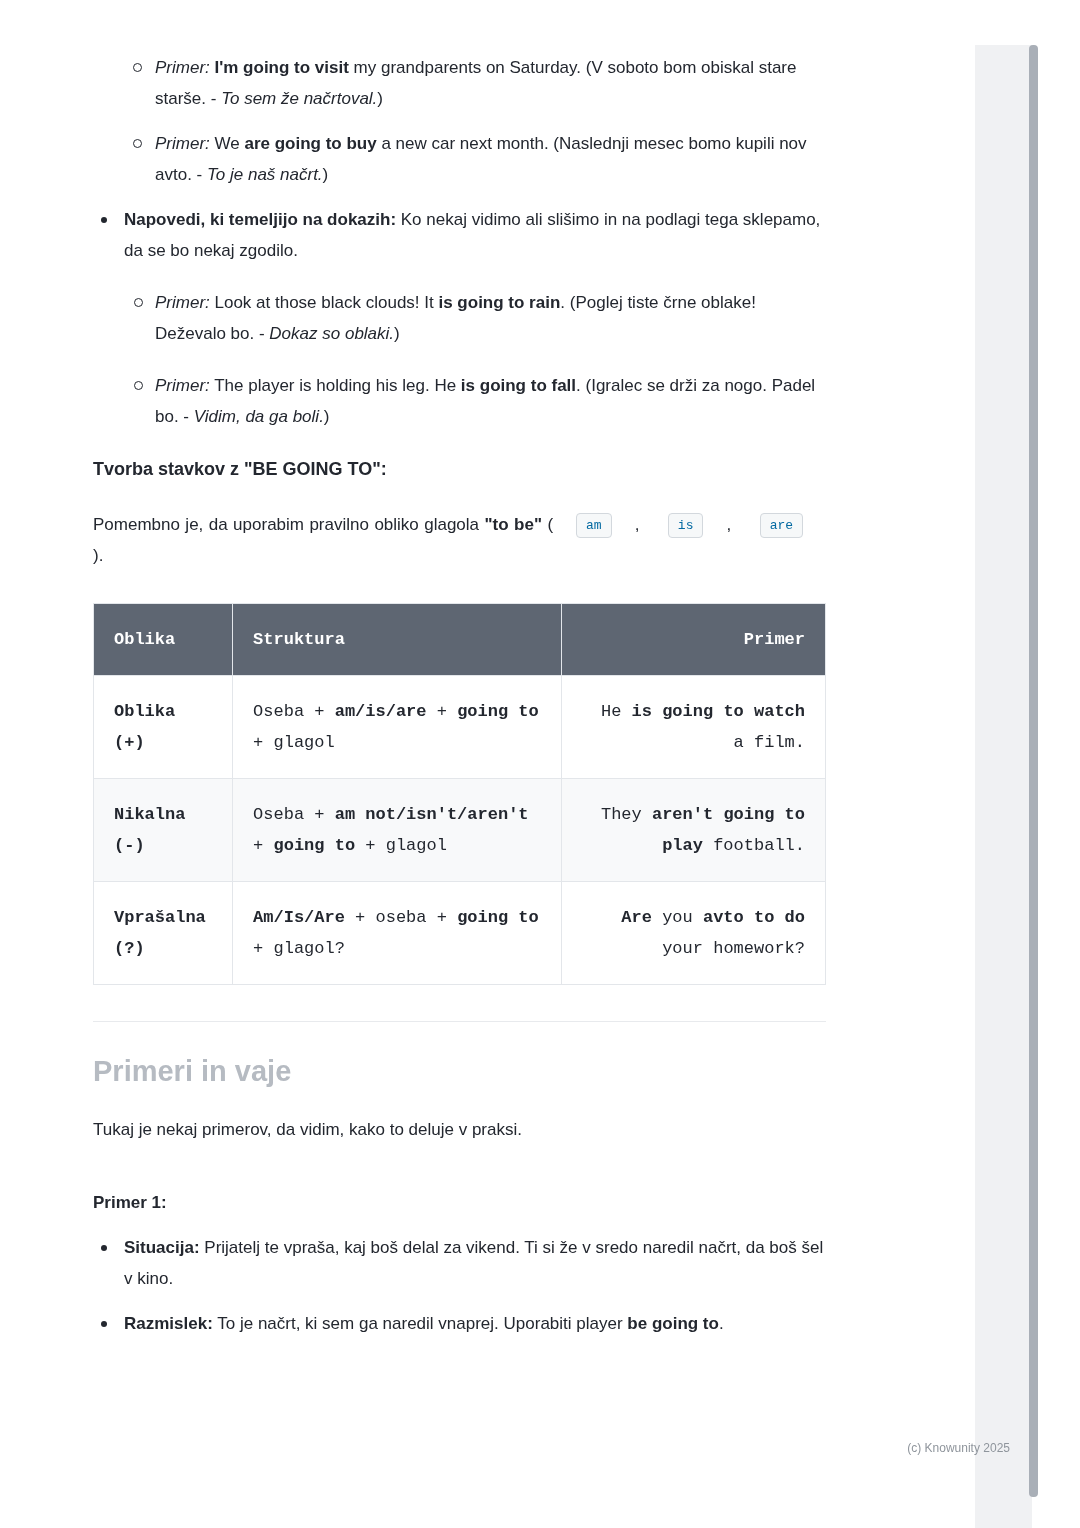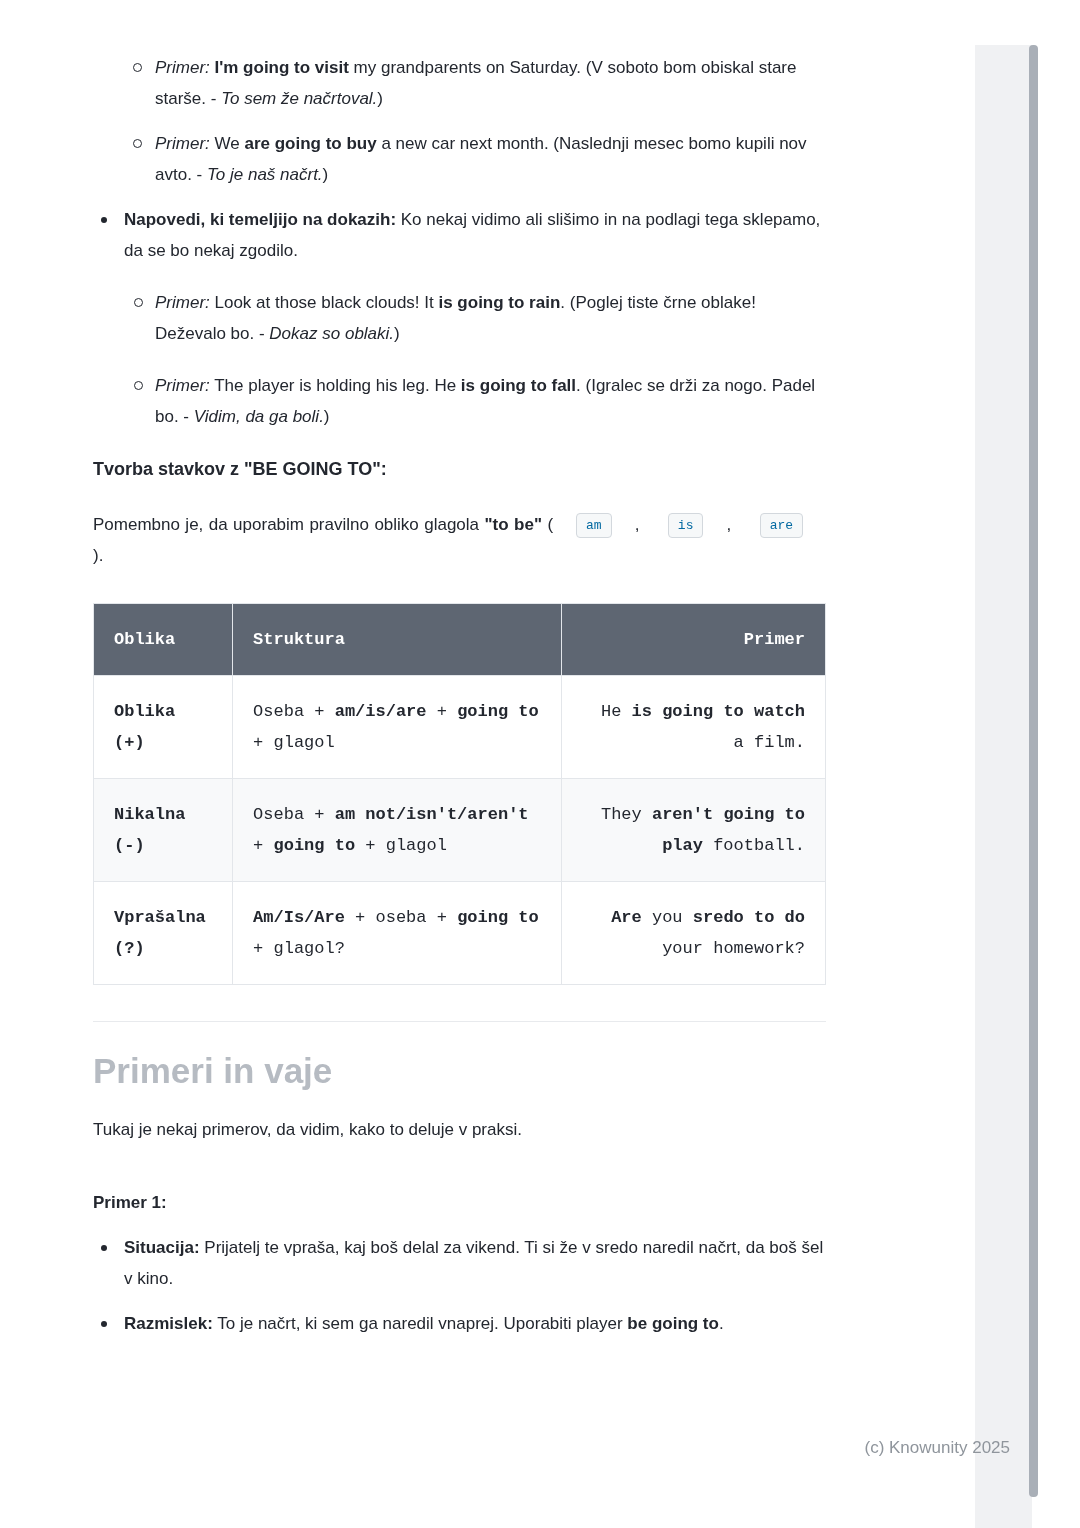--- a/index.html
+++ b/index.html
@@ -202,7 +202,7 @@
           <td class="c0 w0"><span class="b">Vprašalna
 (?)</span></td>
           <td class="w1"><span class="b">Am/Is/Are</span><span> + oseba + </span><span class="b">going to</span><span> + glagol?</span></td>
-          <td class="w2"><span class="b">Are</span><span> you </span><span class="b">sredo to do</span><span> your homework?</span></td>
+          <td class="w2"><span class="b">Are</span><span> you </span><span class="b">avto to do</span><span> your homework?</span></td>
         </tr>
       </tbody>
     </table>

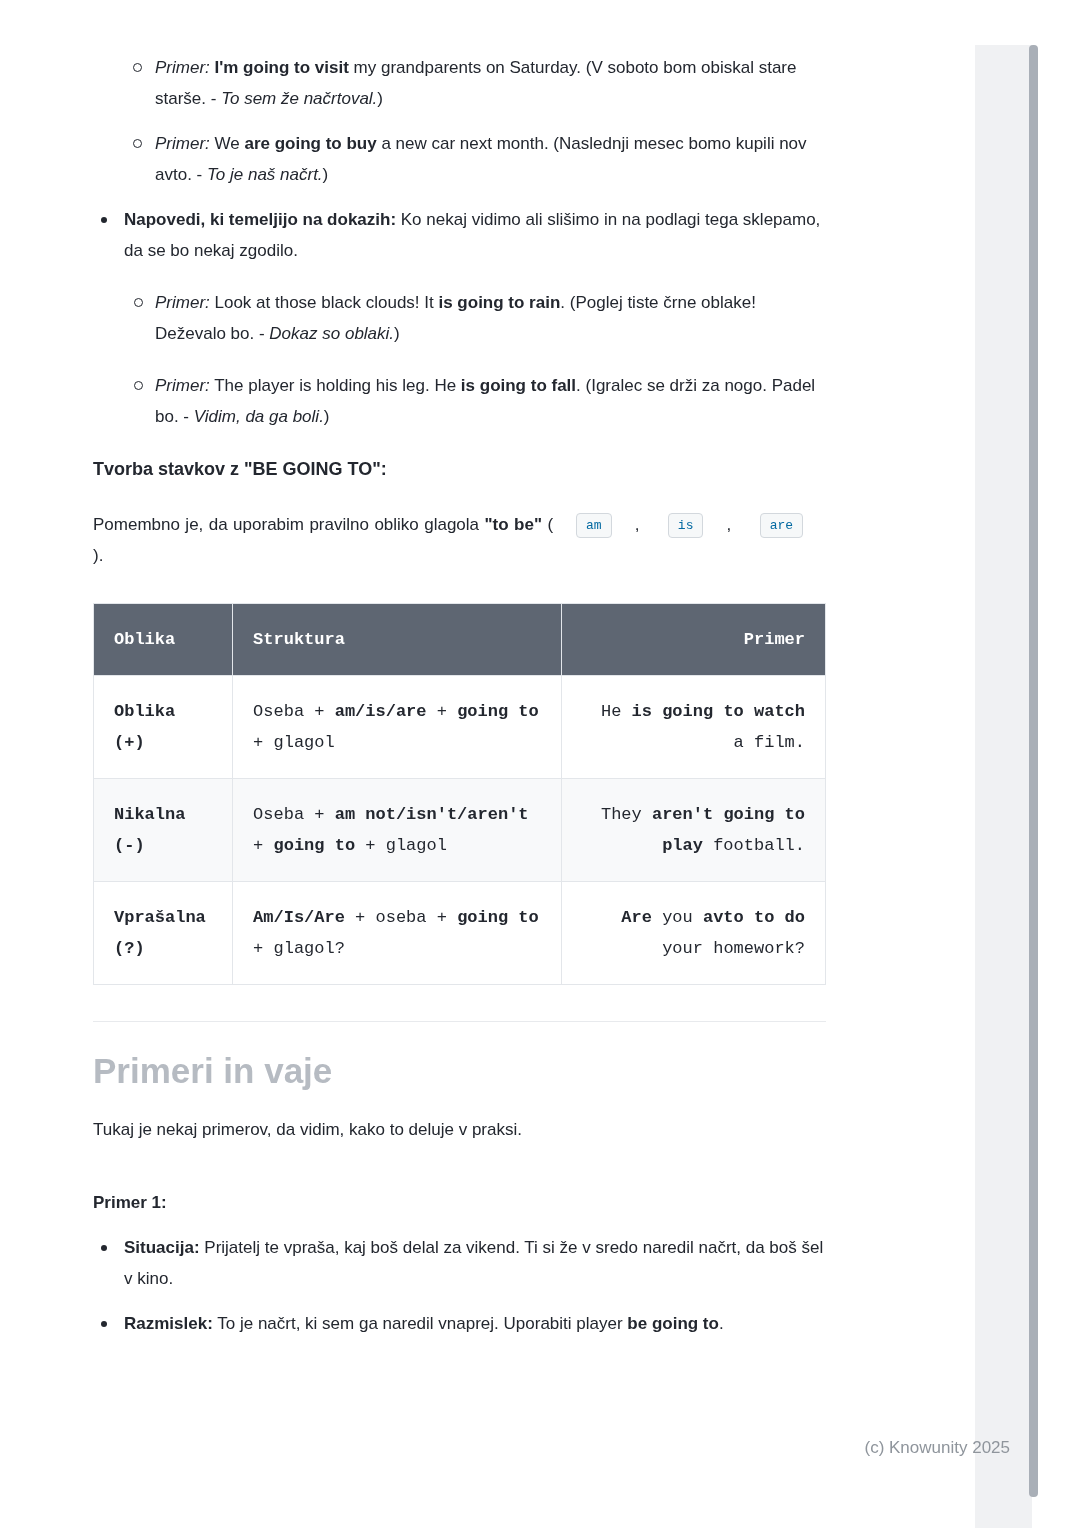--- a/index.html
+++ b/index.html
@@ -107,7 +107,7 @@
     margin: 36px 0 0 0;
   }
   .h-section {
-    font-size: 35px;
+    font-size: 29px;
     line-height: 34px;
     font-weight: 700;
     color: var(--section-heading-color, #b6bbc2);

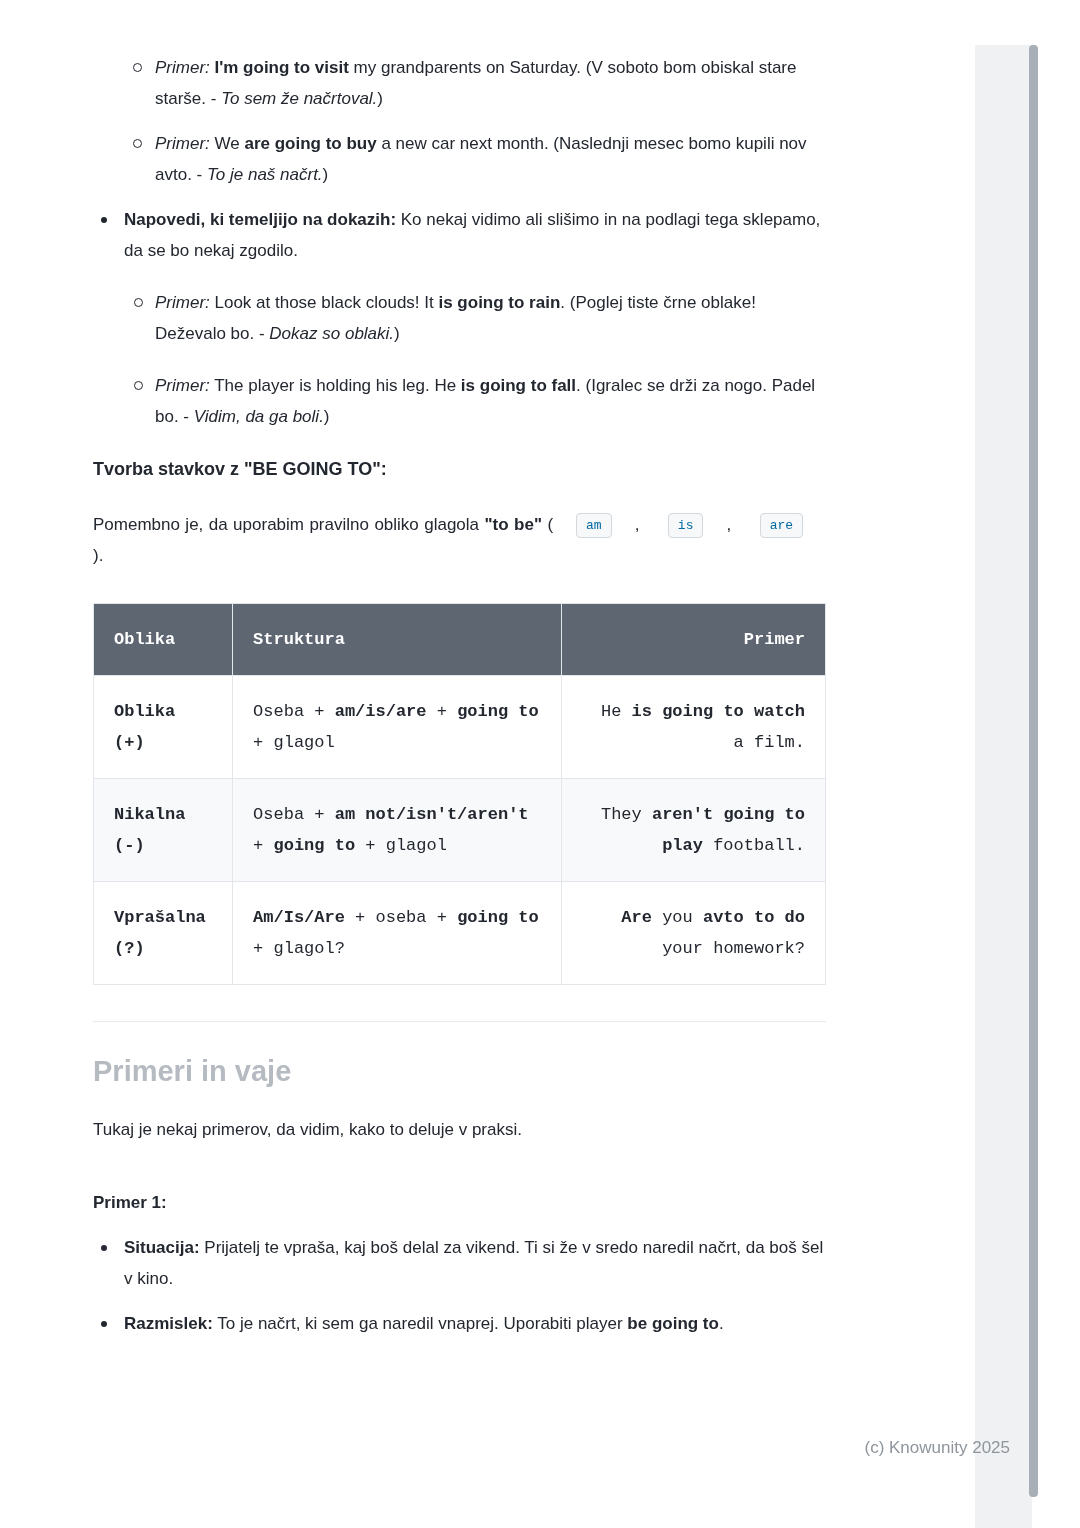--- a/index.html
+++ b/index.html
@@ -119,7 +119,7 @@
     position: absolute;
     top: 1440px;
     right: 70px;
-    font-size: 17px;
+    font-size: 12px;
     line-height: 16px;
     color: var(--watermark-color, #8f959c);
     z-index: 3;

